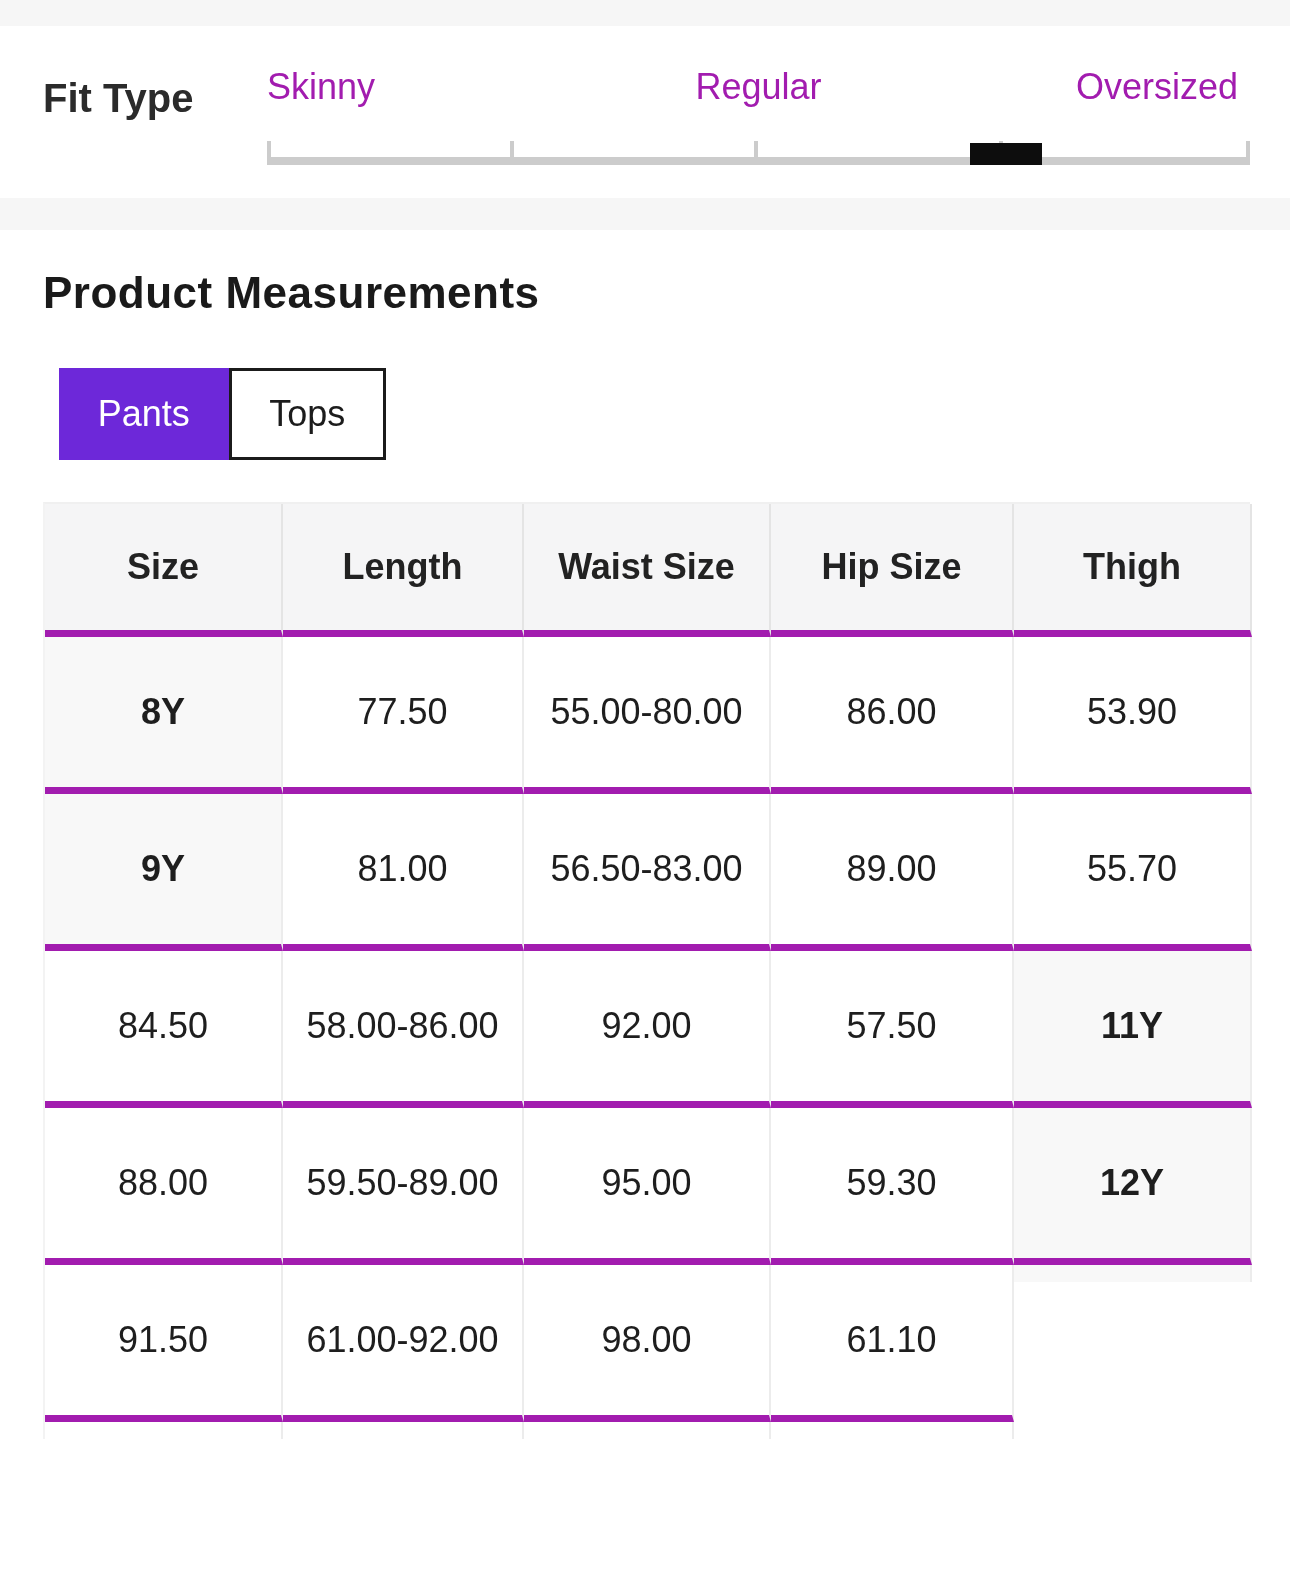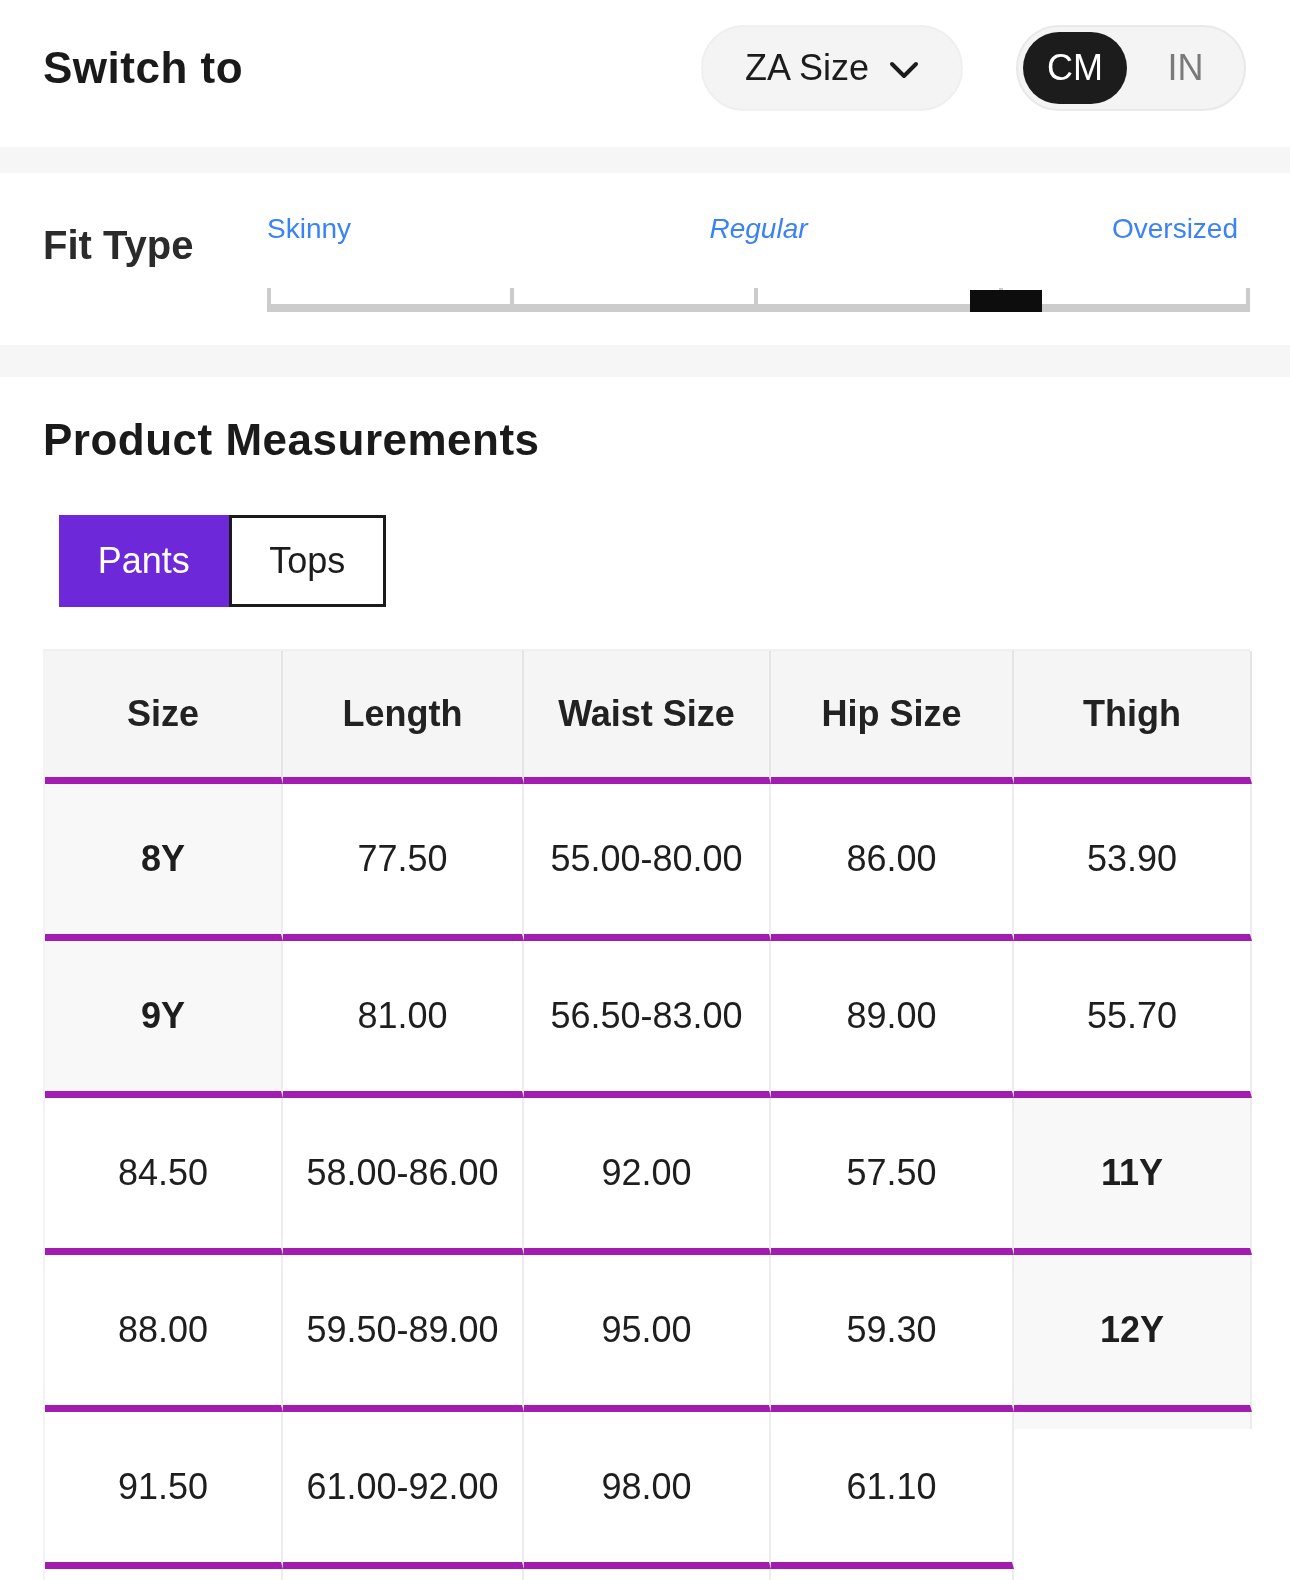--- a/index.html
+++ b/index.html
@@ -217,25 +217,6 @@
 
 <div class="page">
 
-  <div class="header">
-    <div class="page-title">Switch to</div>
-    <button class="pill-btn">
-      <span>ZA Size</span>
-      <span>
-        <svg class="chevron-svg" viewBox="0 0 30 20">
-          <polyline points="3,4 15,16 27,4" fill="none" stroke="#1c1c1c" stroke-width="4" stroke-linecap="round" stroke-linejoin="round"></polyline>
-        </svg>
-      </span>
-    </button>
-    <div class="unit-toggle">
-      <button class="unit-option selected">
-        <span>CM</span>
-      </button>
-      <button class="unit-option unselected">
-        <span>IN</span>
-      </button>
-    </div>
-  </div>
 
   <div class="band band-1"></div>
 

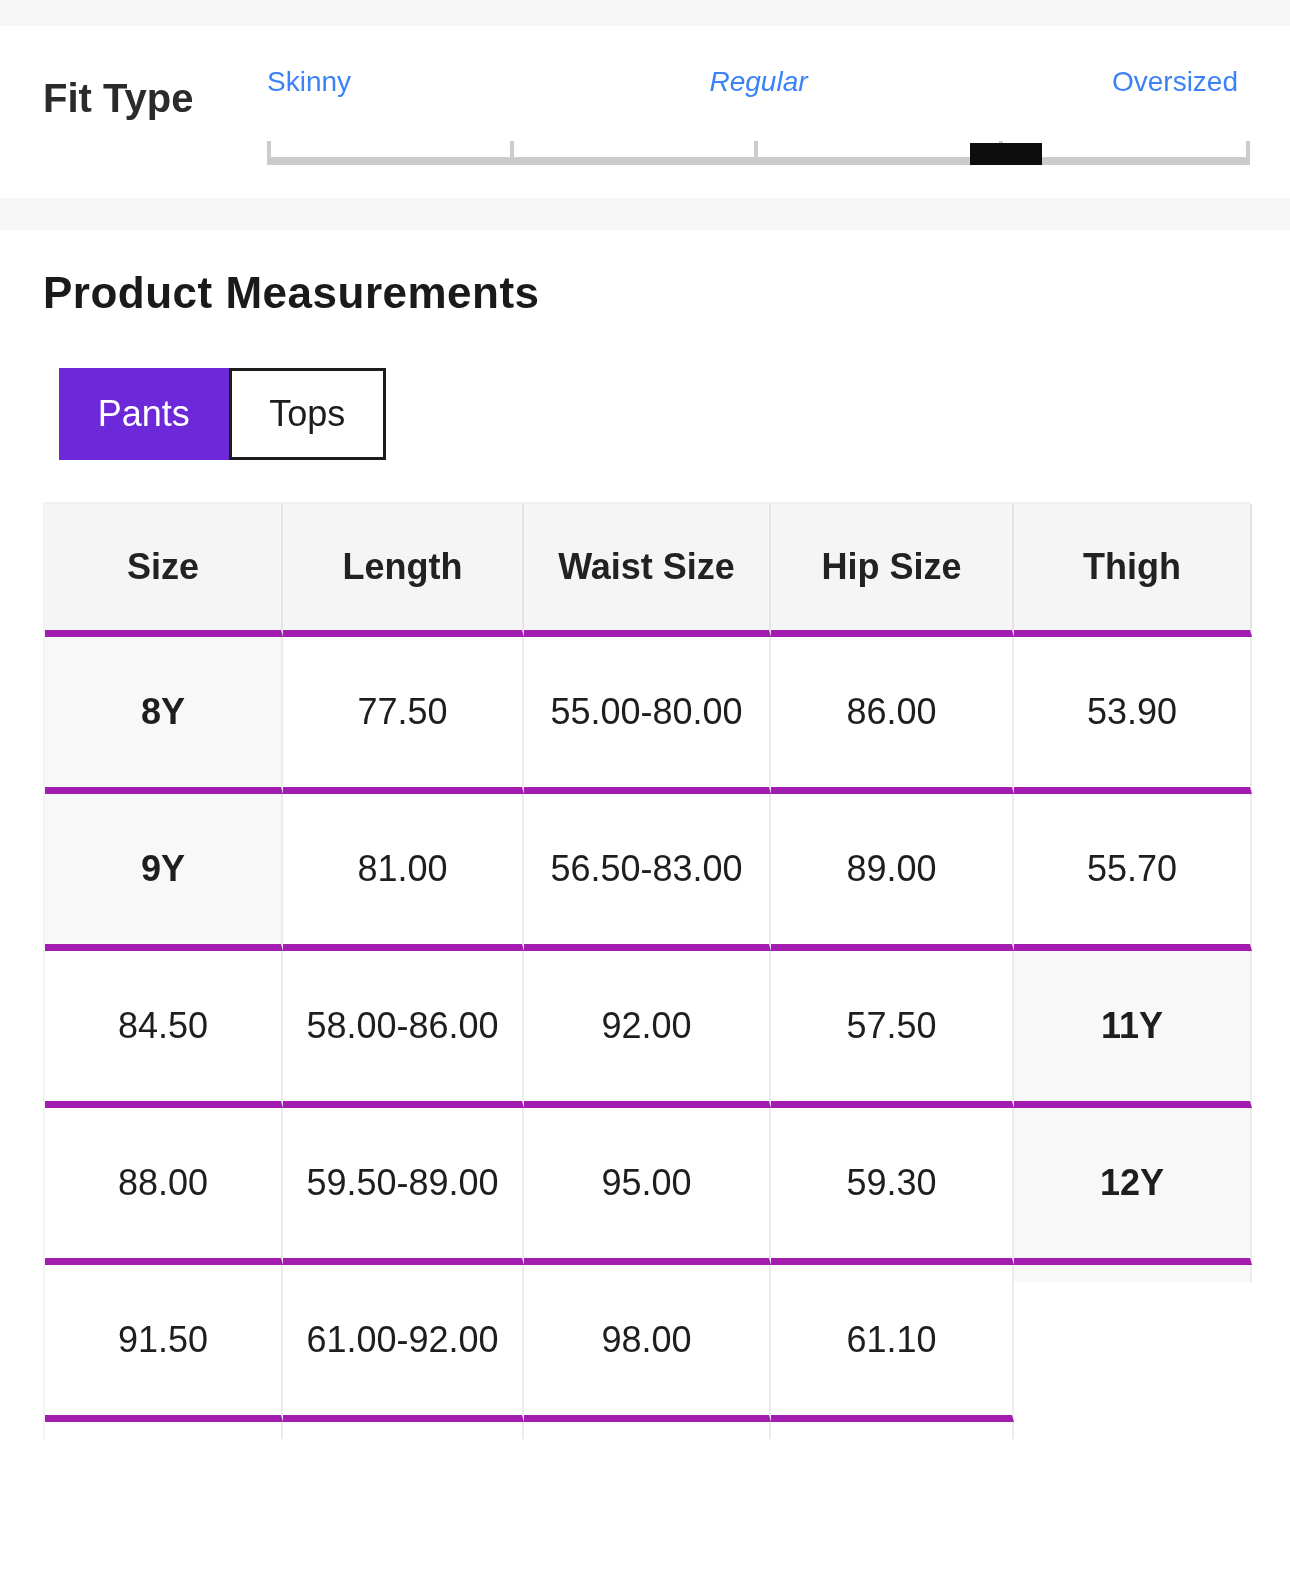--- a/index.html
+++ b/index.html
@@ -110,7 +110,7 @@
     height: 172px;
   }
   .slider-labels { position: absolute; top: 40px; left: 0; right: 0; height: 44px; }
-  .slider-label { position: absolute; font-size: 28px; color: #3b82f6; white-space: nowrap; }
+  .slider-label { position: absolute; font-size: 36px; color: #a21caf; white-space: nowrap; }
   .slider-label.pos-0 { left: 0; }
   .slider-label.pos-1 { left: 50%; transform: translateX(-50%); font-style: italic; }
   .slider-label.pos-2 { right: 12px; }

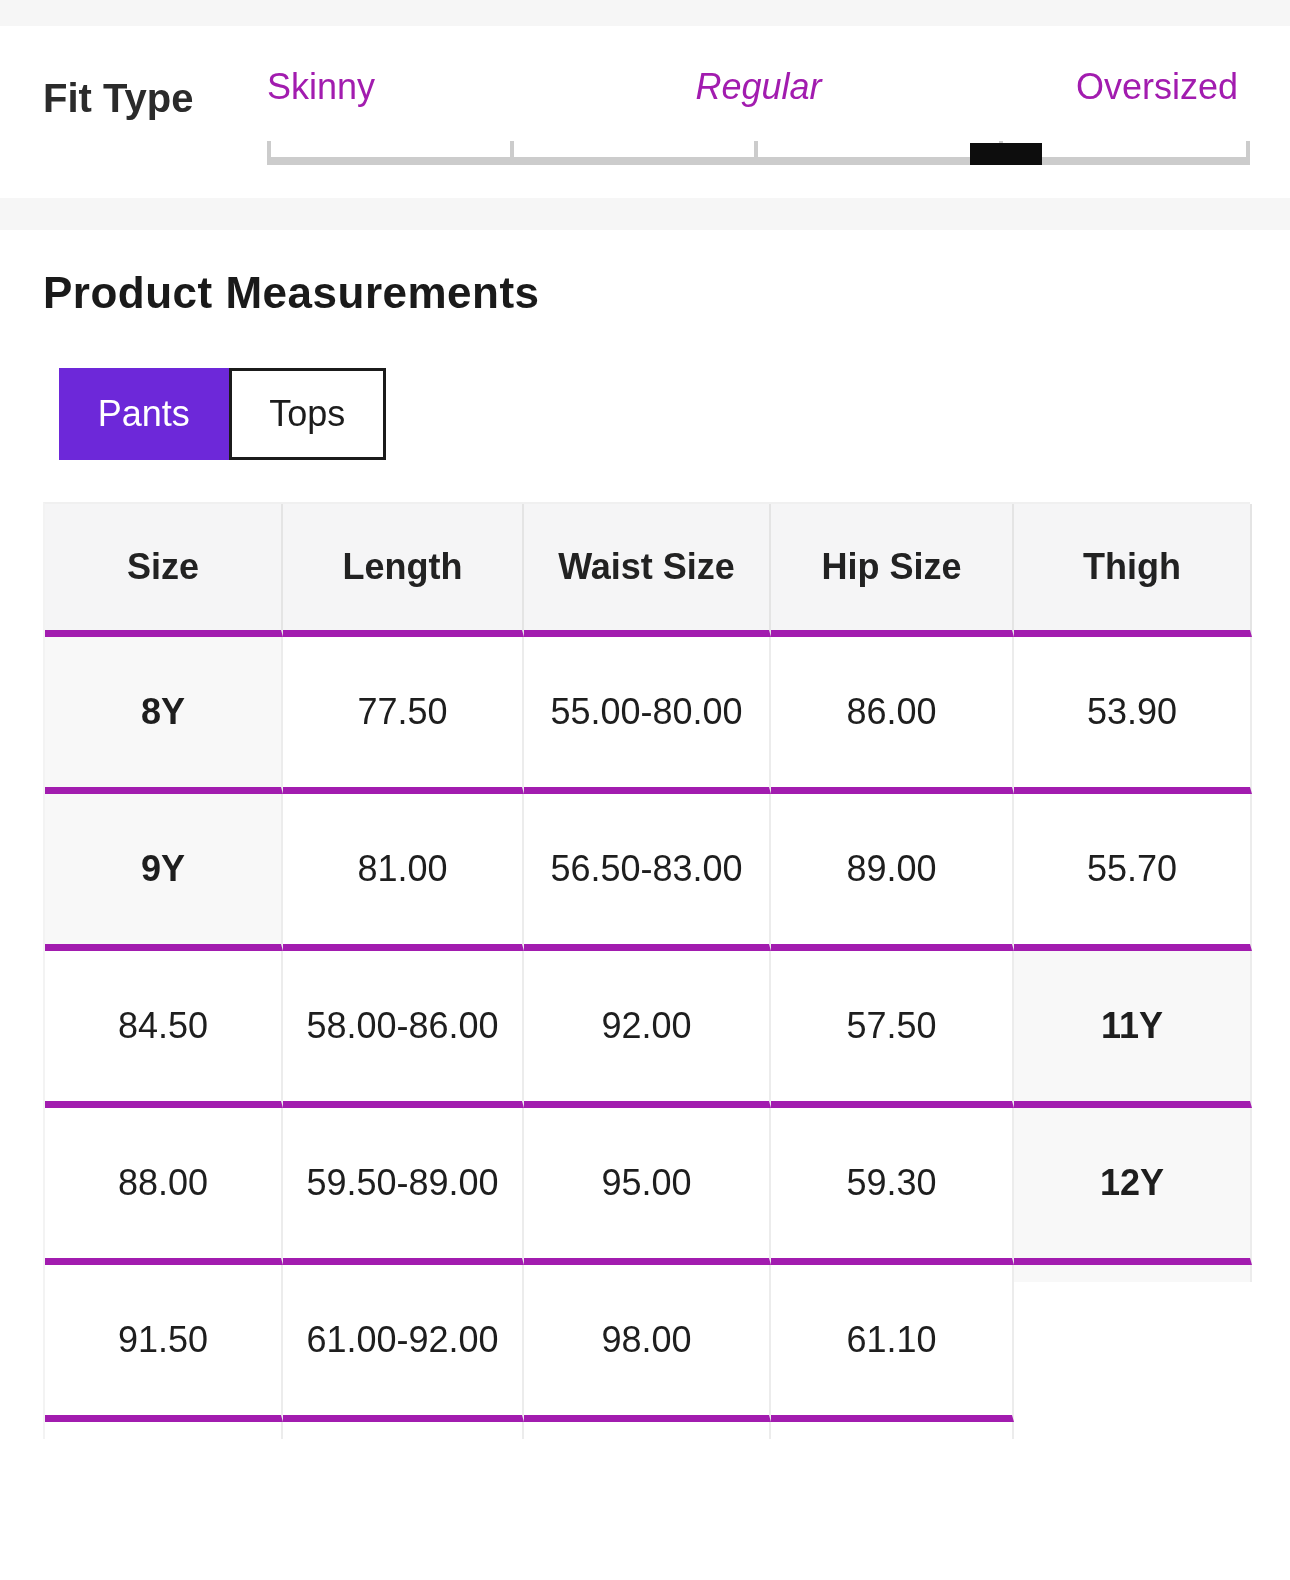--- a/index.html
+++ b/index.html
@@ -112,7 +112,7 @@
   .slider-labels { position: absolute; top: 40px; left: 0; right: 0; height: 44px; }
   .slider-label { position: absolute; font-size: 36px; color: #a21caf; white-space: nowrap; }
   .slider-label.pos-0 { left: 0; }
-  .slider-label.pos-1 { left: 50%; transform: translateX(-50%); font-style: italic; }
+  .slider-label.pos-1 { left: 50%; transform: translateX(-50%); }
   .slider-label.pos-2 { right: 12px; }
   .slider-track-area { position: absolute; left: 0; right: 0; top: 115px; height: 26px; }
   .slider-track {

